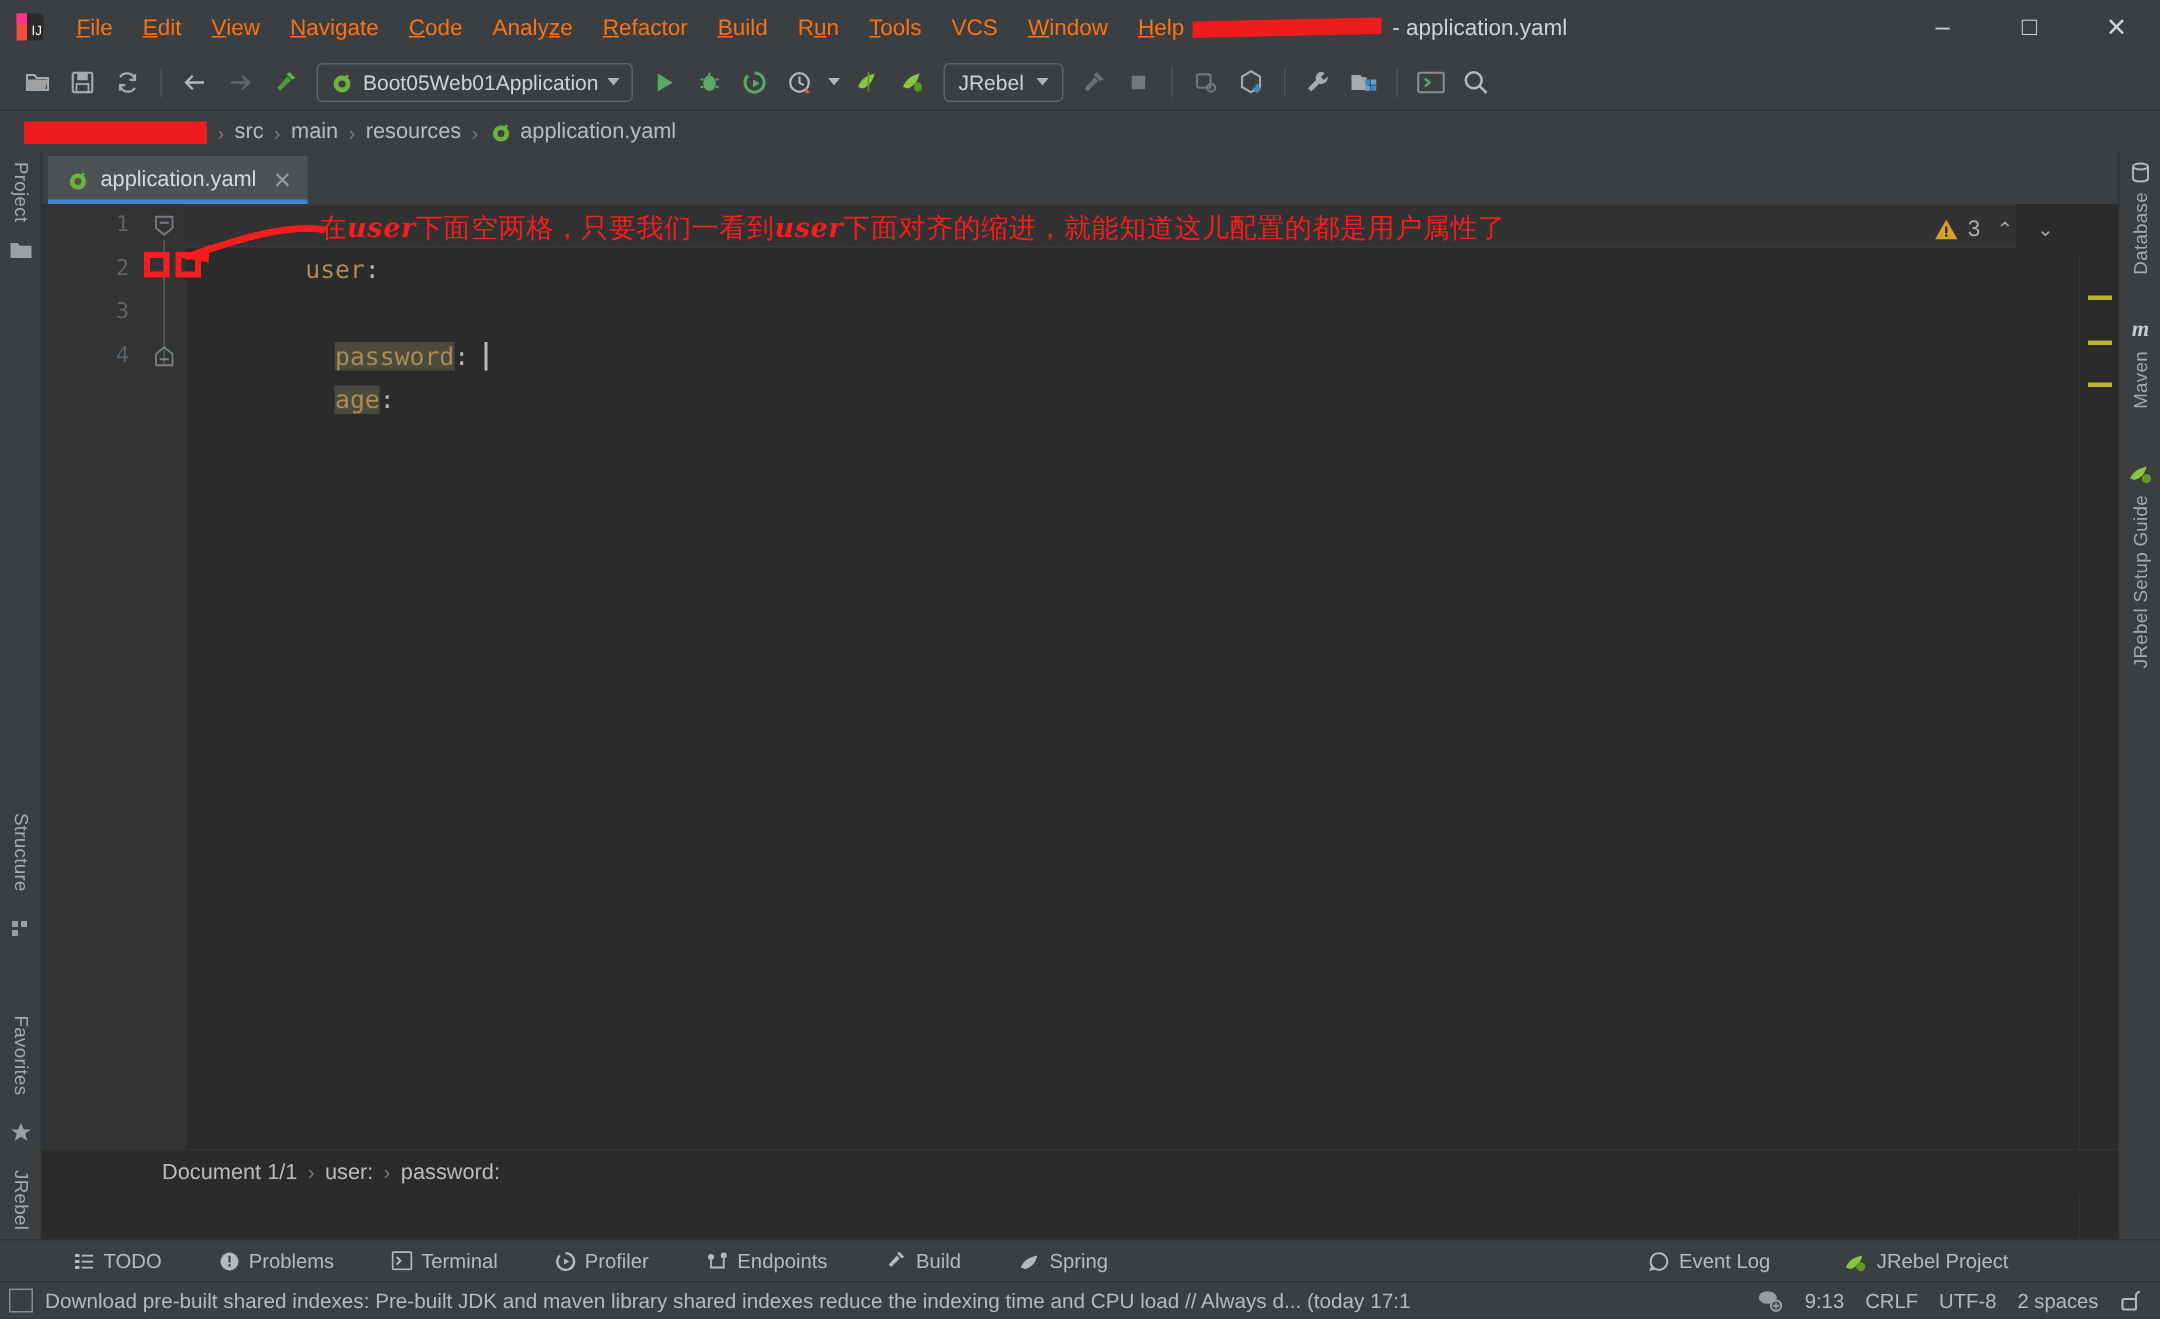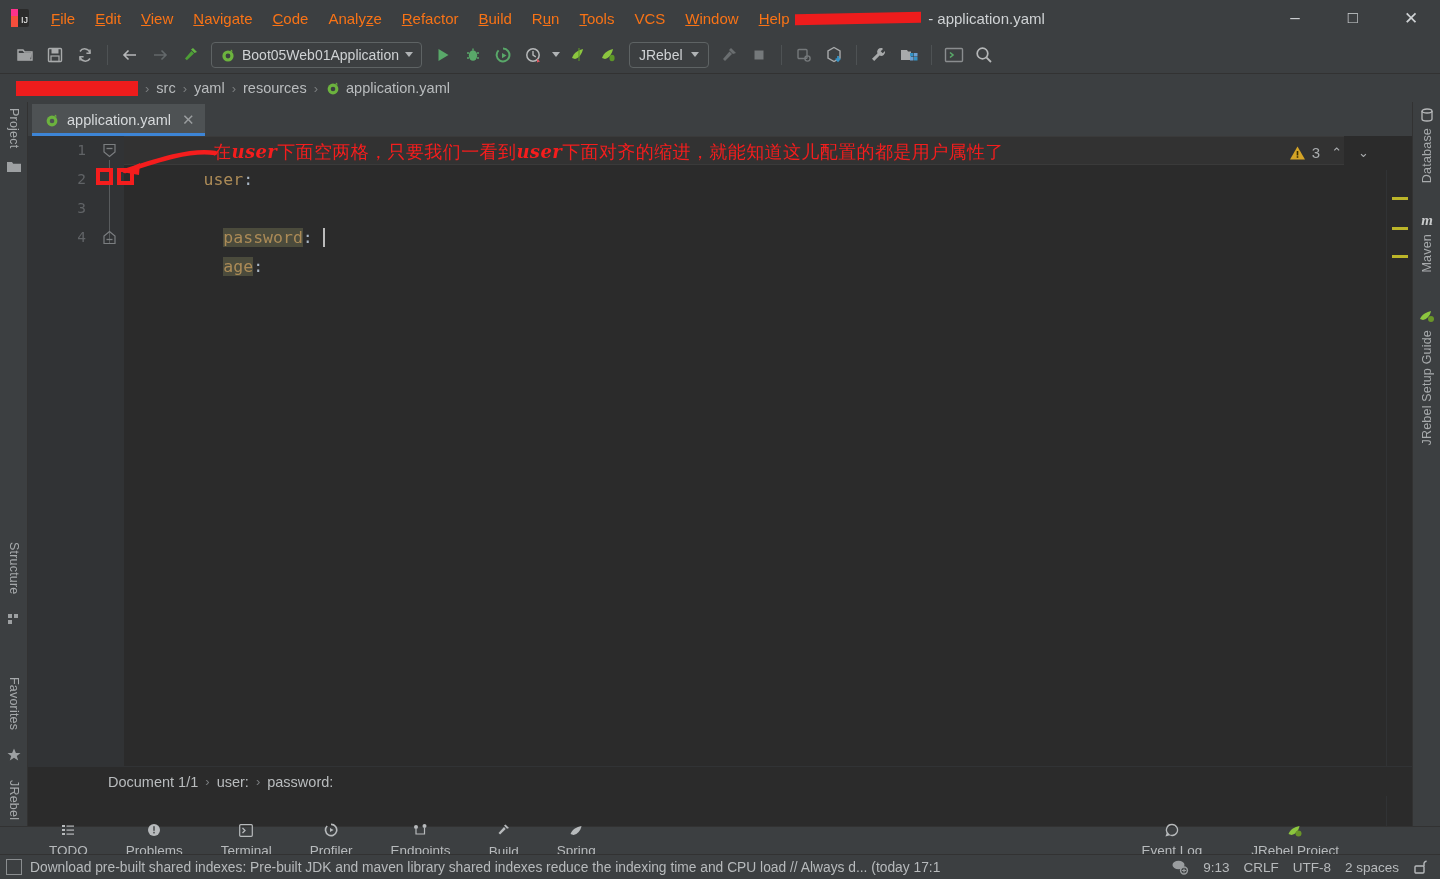--- a/index.html
+++ b/index.html
@@ -430,7 +430,7 @@
   <span class="nav-sep">›</span>
   <span class="nav-crumb">src</span>
   <span class="nav-sep">›</span>
-  <span class="nav-crumb">yaml</span>
+  <span class="nav-crumb">main</span>
   <span class="nav-sep">›</span>
   <span class="nav-crumb">resources</span>
   <span class="nav-sep">›</span>

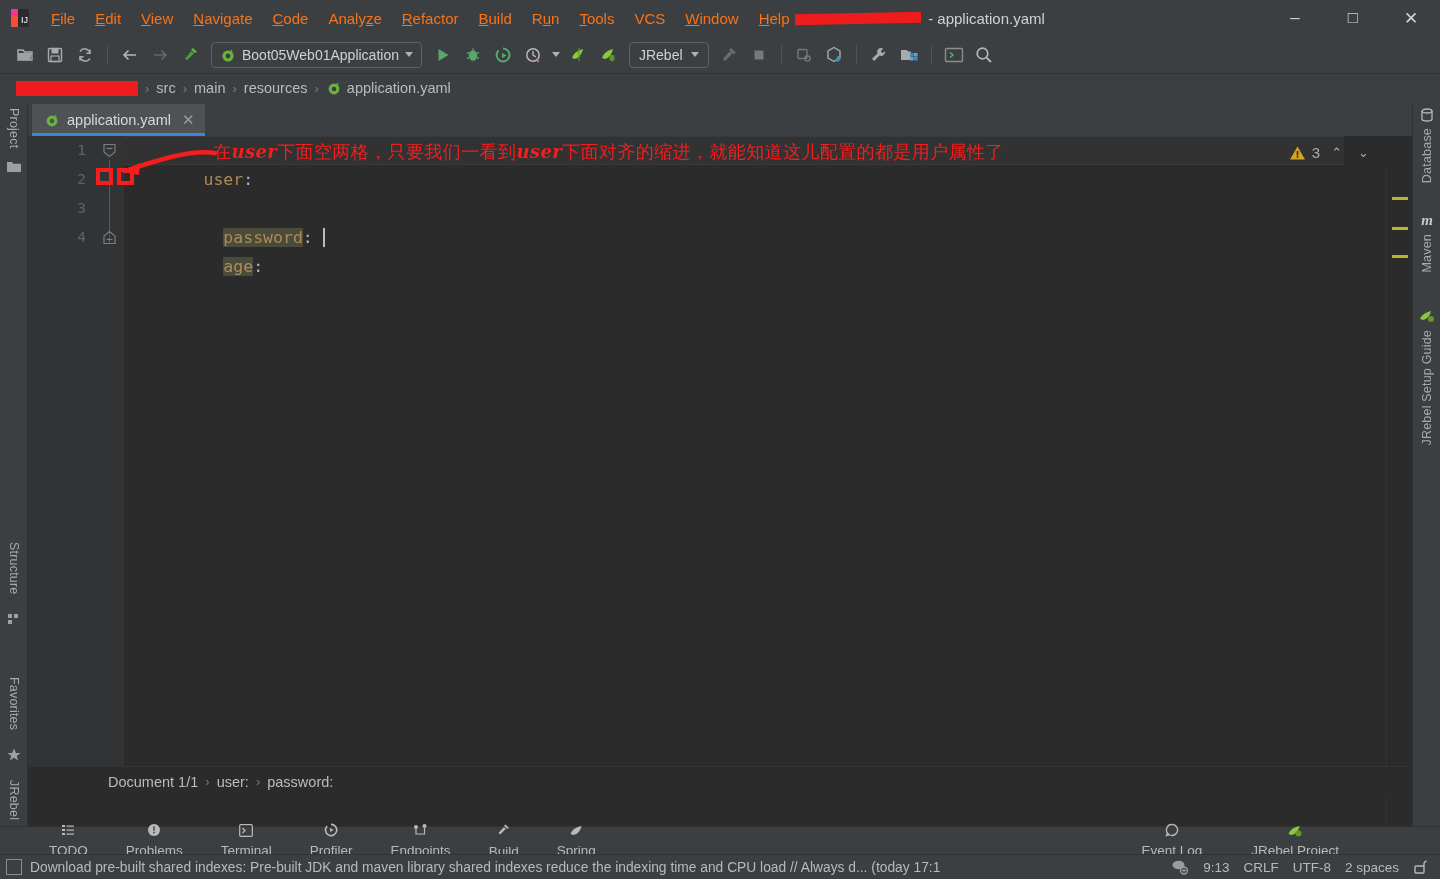--- a/index.html
+++ b/index.html
@@ -220,7 +220,6 @@
     display: flex; align-items: center; gap: 6px; padding: 3px 9px;
     font-size: 13.5px; color: #b7babc; margin-left: 5px; border-radius: 3px;
     white-space: nowrap;
-    flex-direction: column;
   }
 
   

